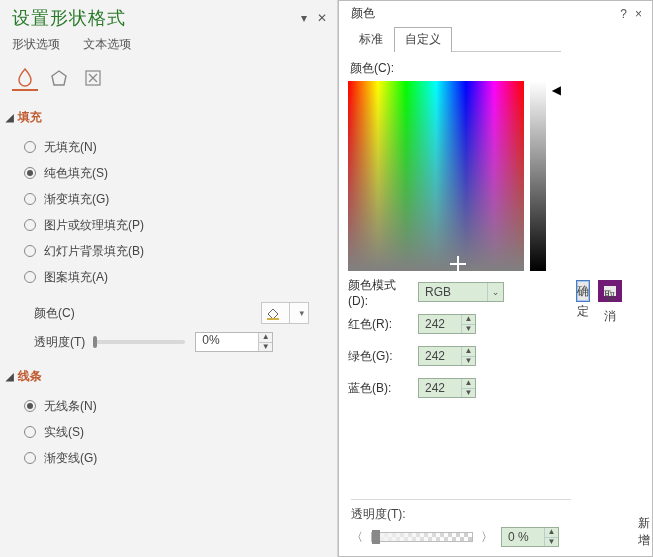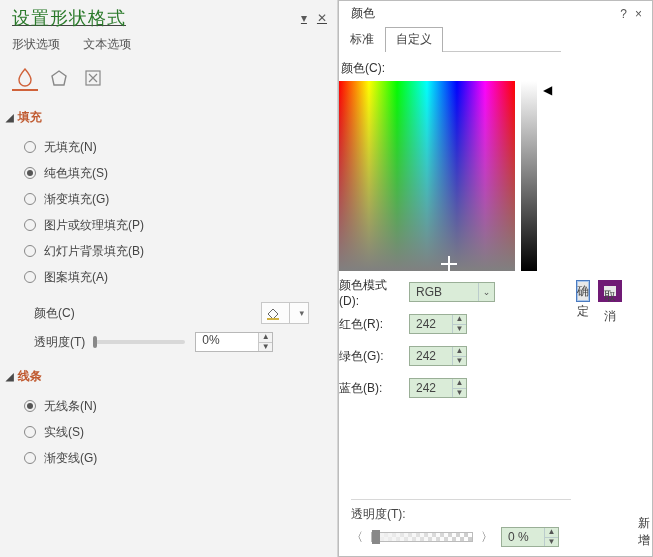--- a/index.html
+++ b/index.html
@@ -5,7 +5,7 @@
   * { box-sizing: border-box; margin: 0; padding: 0; }
   body { font-family: "Microsoft YaHei", "Segoe UI", sans-serif; font-size: 12px; color: #444; background:#fff; width:653px; height:557px; overflow:hidden; position:relative; }
   .pane-left { position:absolute; left:0; top:0; width:338px; height:557px; background:#f3f3f3; border-right:1px solid #d4d4d4; }
-  .pane-left .header { display:flex; align-items:center; justify-content:space-between; padding:6px 10px 2px 12px;text-decoration:underline; }
+  .pane-left .header { display:flex; align-items:center; justify-content:space-between; padding:6px 10px 2px 12px; }
   .pane-left .header h1 { font-size:18px; font-weight:400; color:#2a7a2a; letter-spacing:1px; }
   .pane-left .header .hdr-ctrls { display:flex; gap:10px; color:#5a5a5a; }
   .pane-left .tabs { padding:4px 12px 8px 12px; }

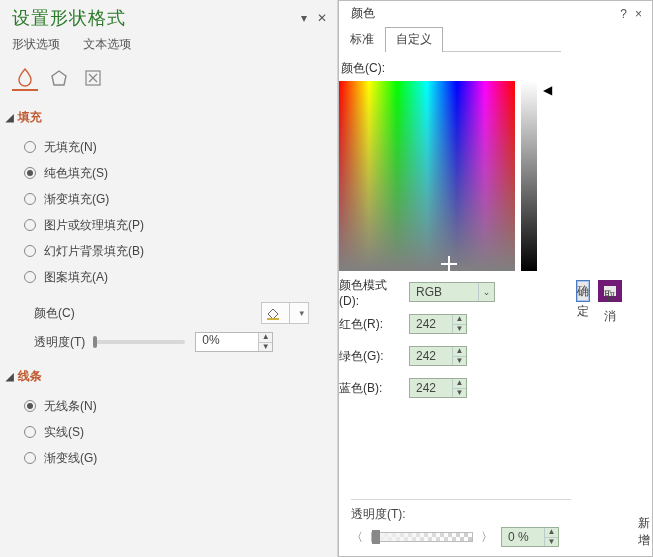--- a/index.html
+++ b/index.html
@@ -42,7 +42,7 @@
   .dlg-title { display:flex; align-items:center; justify-content:space-between; padding:4px 10px 4px 12px; font-size:12px; color:#333; }
   .dlg-title .tctrls { display:flex; gap:8px; color:#555; }
   .dlg-body { position:relative; height:calc(100% - 26px); }
-  .dlg-left { position:absolute; left:0; top:0; width:230px; bottom:0; padding:4px 8px 4px 0; }
+  .dlg-left { position:absolute; left:0; top:0; width:230px; bottom:0; padding:4px 8px 4px 9px; }
   .dlg-right { position:absolute; right:0; top:0; width:84px; bottom:0; padding:6px 8px; display:flex; flex-direction:row; align-items:center; gap:8px; }
   .tabrow { display:flex; align-items:flex-end; height:22px; border-bottom:1px solid #c8c8c8; }
   .tab { padding:3px 10px 4px; border:1px solid transparent; border-bottom:none; color:#444; cursor:pointer; background:#fff; position:relative; top:1px; }

